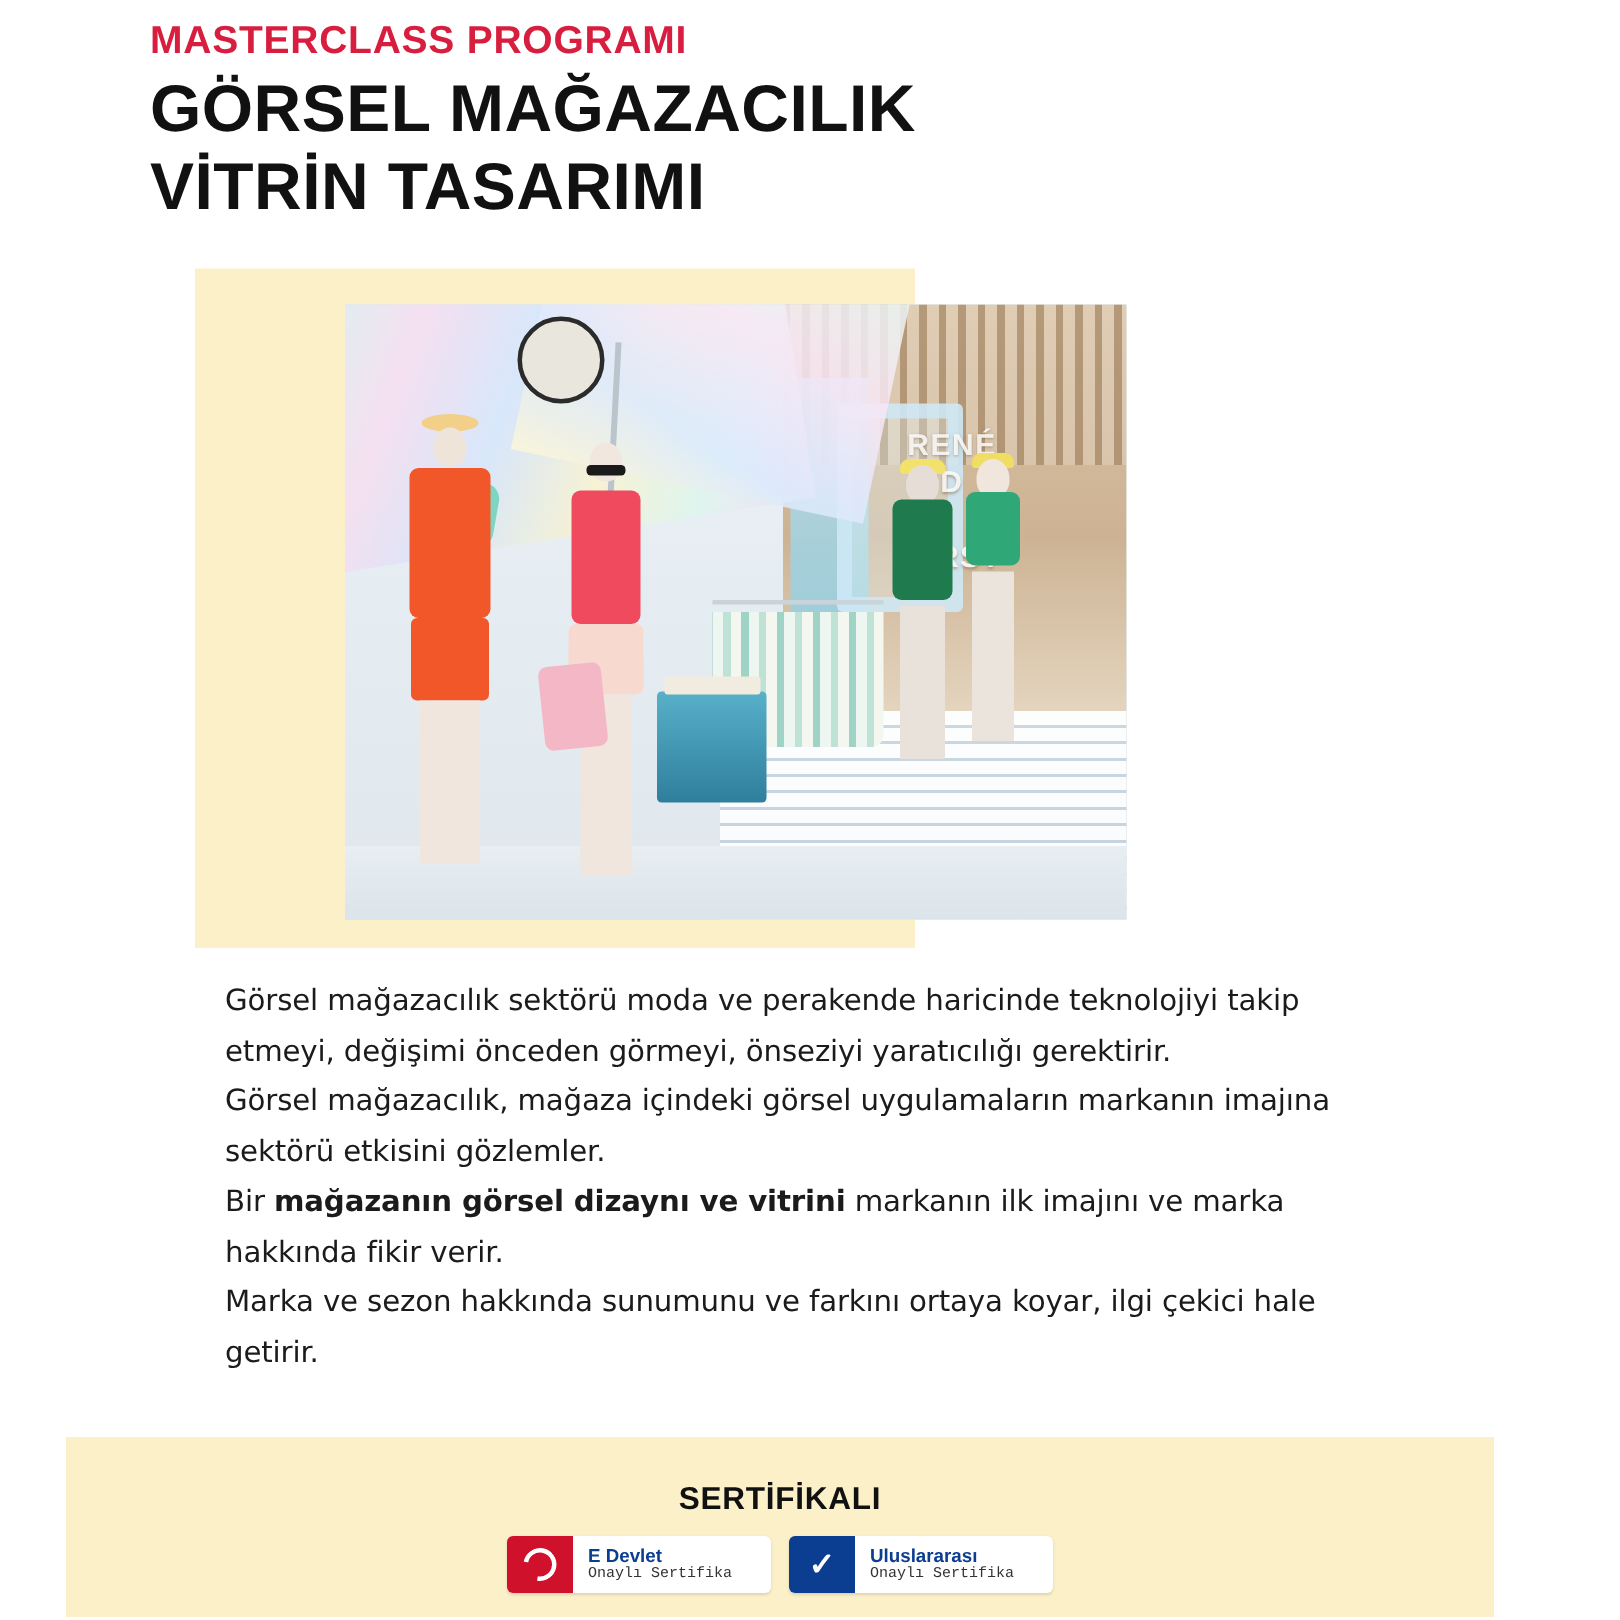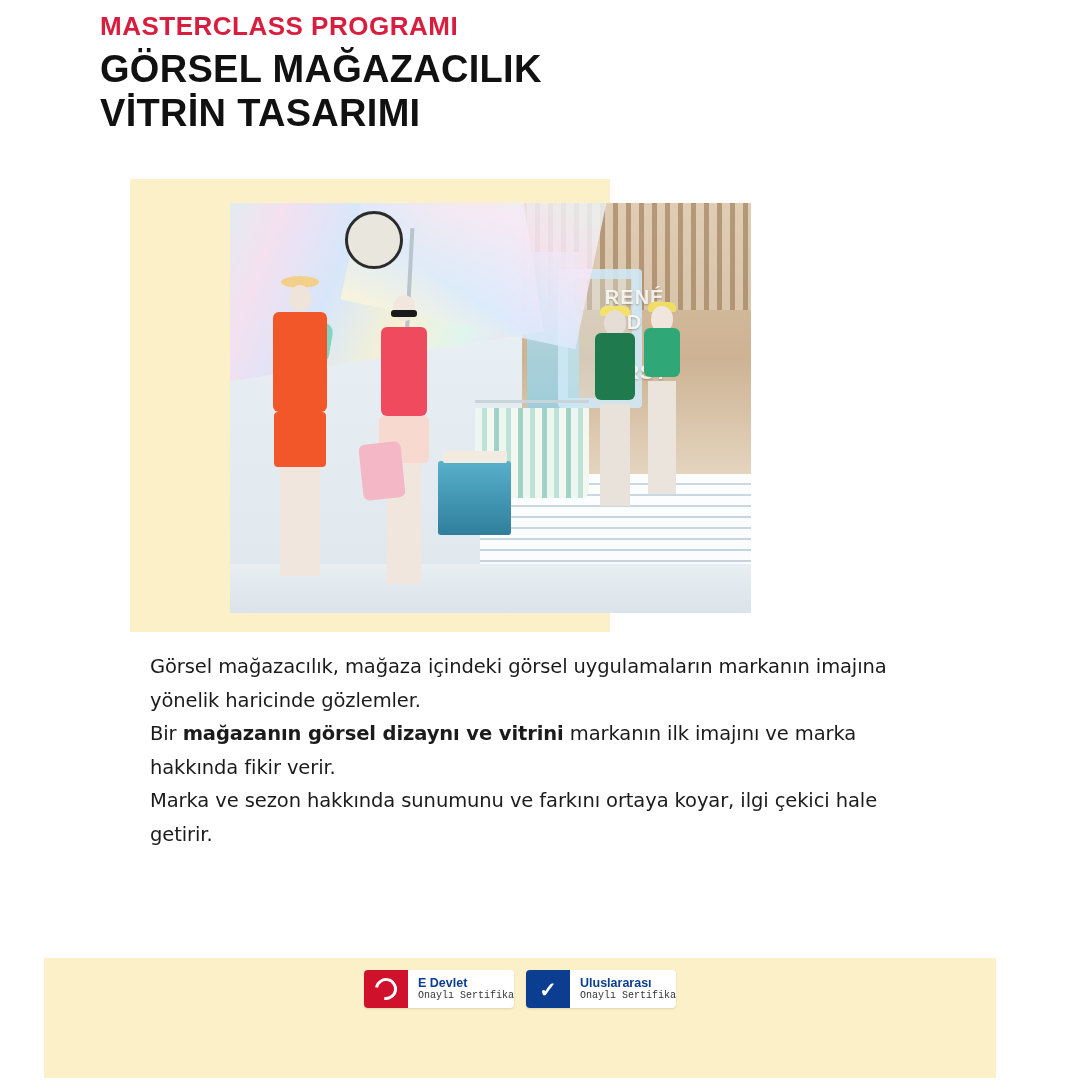--- a/index.html
+++ b/index.html
@@ -29,7 +29,7 @@
     line-height: 1.1;
   }
   .title {
-    font-size: 38px;
+    font-size: 44px;
     font-weight: bold;
     color: #111111;
     letter-spacing: 0.3px;

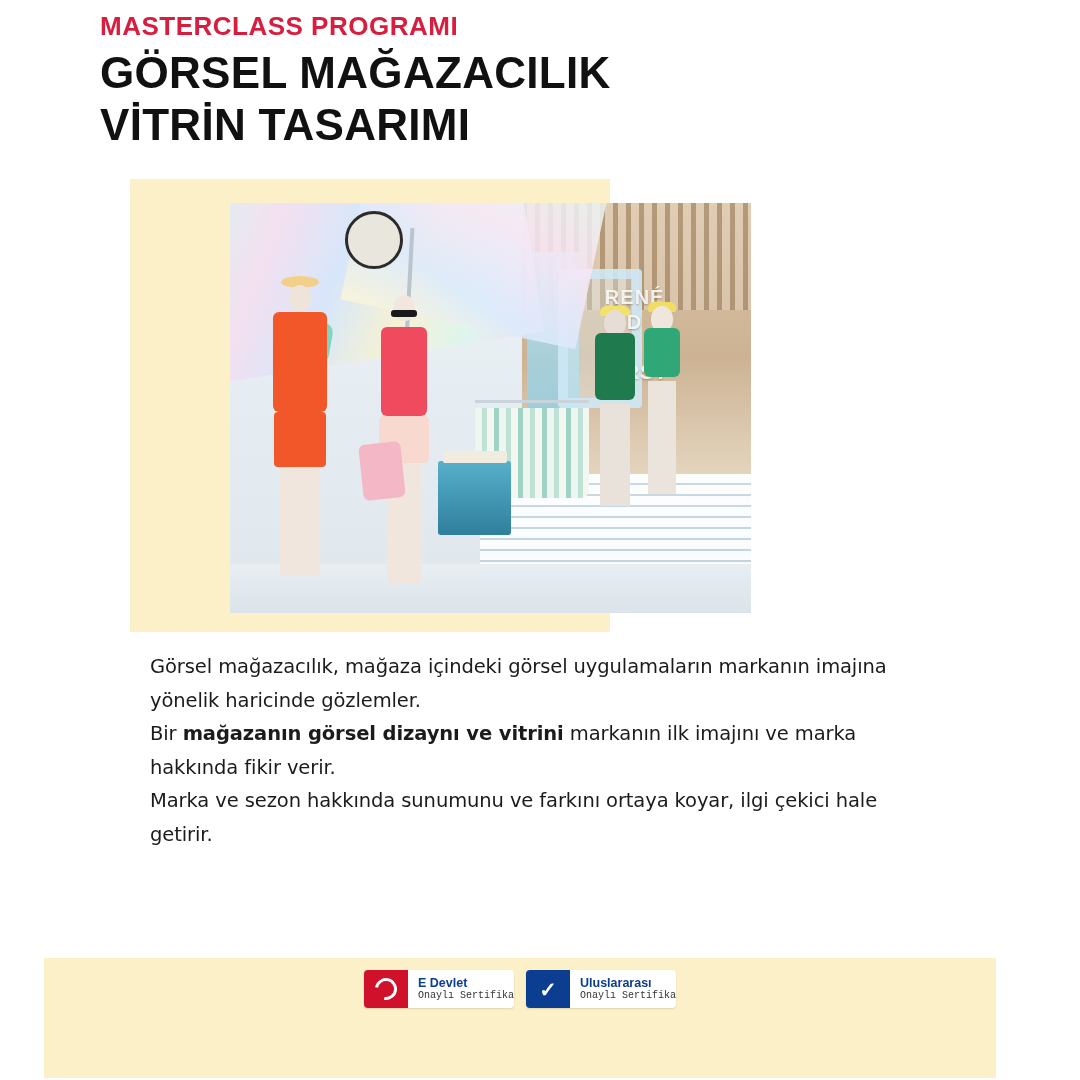--- a/index.html
+++ b/index.html
@@ -365,6 +365,7 @@
 </div>
 
 <div class="copy">
+  <p>Görsel mağazacılık sektörü moda ve perakende haricinde teknolojiyi takip etmeyi, değişimi önceden görmeyi, önseziyi yaratıcılığı gerektirir.</p>
   <p>Görsel mağazacılık, mağaza içindeki görsel uygulamaların markanın imajına yönelik haricinde gözlemler.</p>
   <p><span>Bir </span><b>mağazanın görsel dizaynı ve vitrini</b><span> markanın ilk imajını ve marka hakkında fikir verir.</span></p>
   <p>Marka ve sezon hakkında sunumunu ve farkını ortaya koyar, ilgi çekici hale getirir.</p>

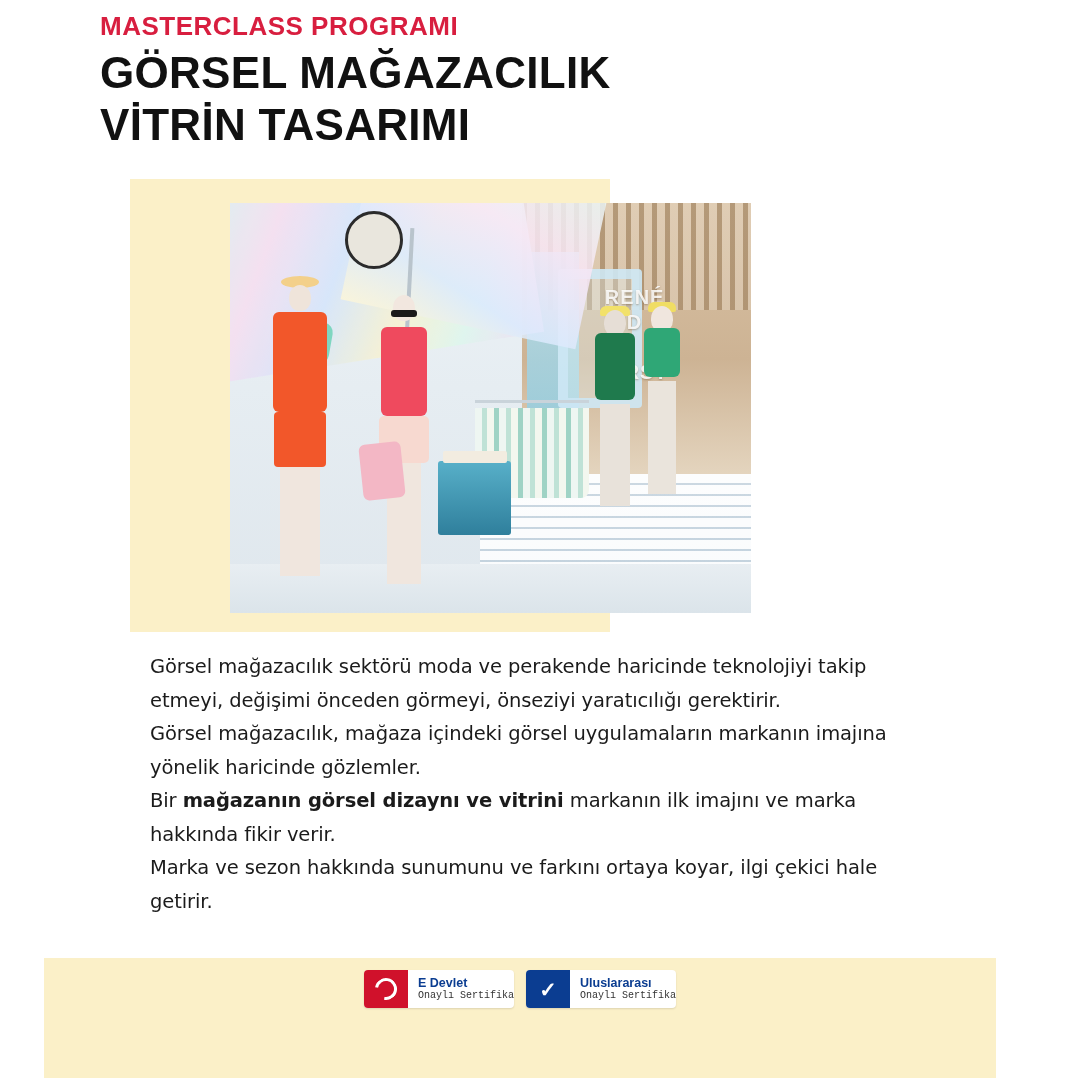--- a/index.html
+++ b/index.html
@@ -366,7 +366,7 @@
 
 <div class="copy">
   <p>Görsel mağazacılık sektörü moda ve perakende haricinde teknolojiyi takip etmeyi, değişimi önceden görmeyi, önseziyi yaratıcılığı gerektirir.</p>
-  <p>Görsel mağazacılık, mağaza içindeki görsel uygulamaların markanın imajına yönelik haricinde gözlemler.</p>
+  <p>Görsel mağazacılık, mağaza içindeki görsel uygulamaların markanın imajına sektörü etkisini gözlemler.</p>
   <p><span>Bir </span><b>mağazanın görsel dizaynı ve vitrini</b><span> markanın ilk imajını ve marka hakkında fikir verir.</span></p>
   <p>Marka ve sezon hakkında sunumunu ve farkını ortaya koyar, ilgi çekici hale getirir.</p>
 </div>

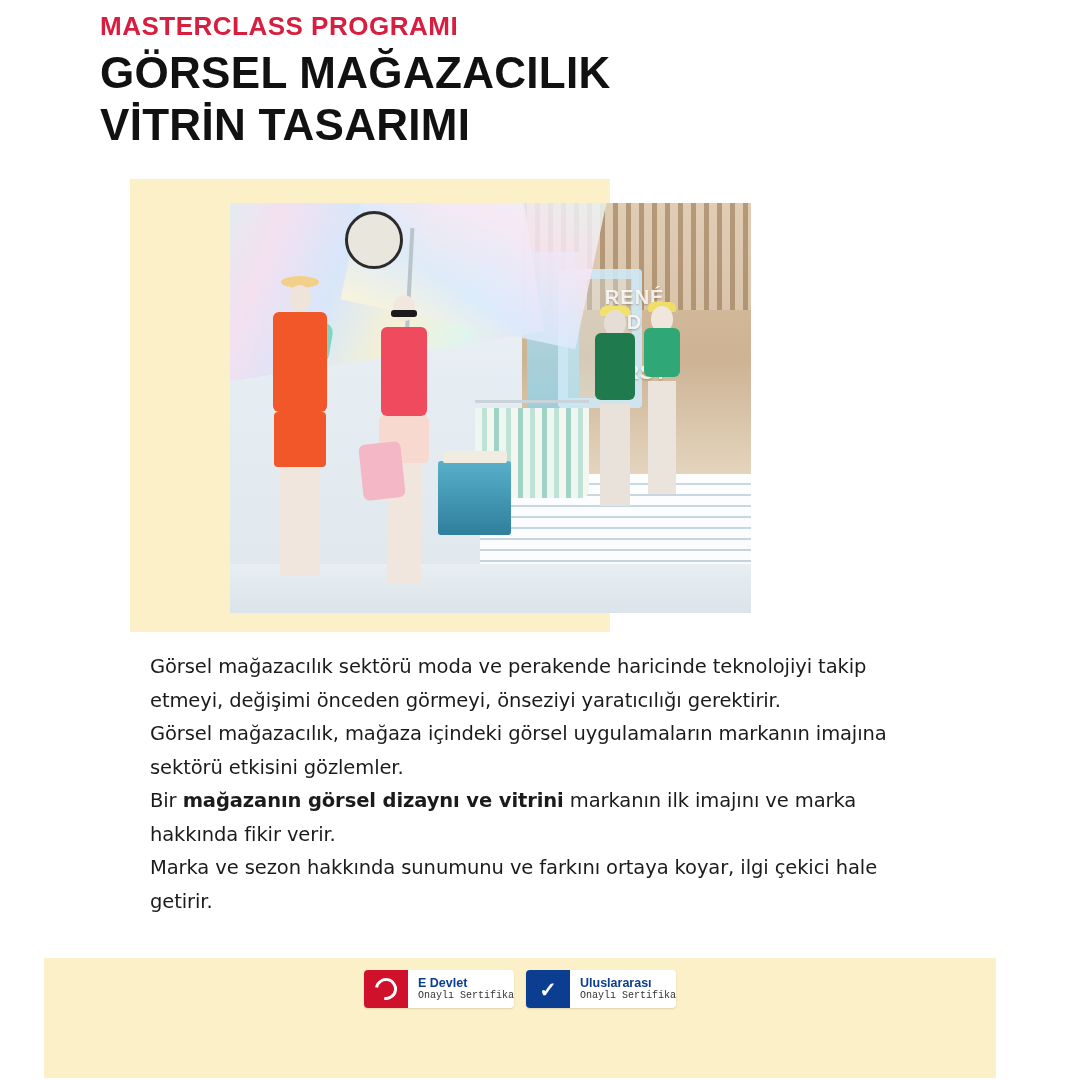--- a/index.html
+++ b/index.html
@@ -372,6 +372,7 @@
 </div>
 
 <div class="footer">
+  <div class="footer-title">SERTİFİKALI</div>
   <div class="badges">
 
     <div class="badge badge-edevlet">

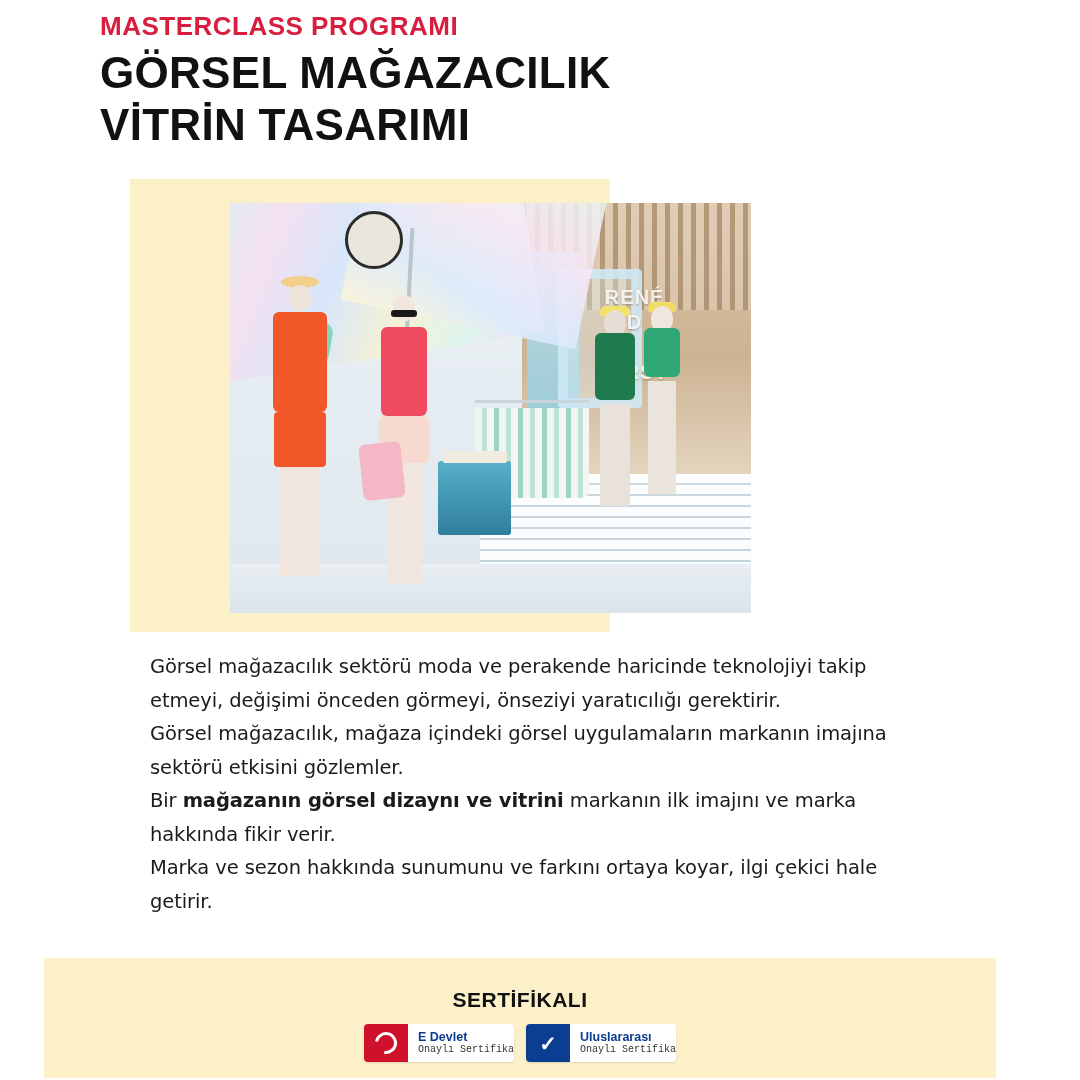--- a/index.html
+++ b/index.html
@@ -258,7 +258,7 @@
     height: 38px;
     background: #ffffff;
     border-radius: 4px;
-    padding-right: 0;
+    padding-right: 26px;
     box-shadow: 0 1px 2px rgba(0,0,0,.12);
   }
   .badge-mark {

